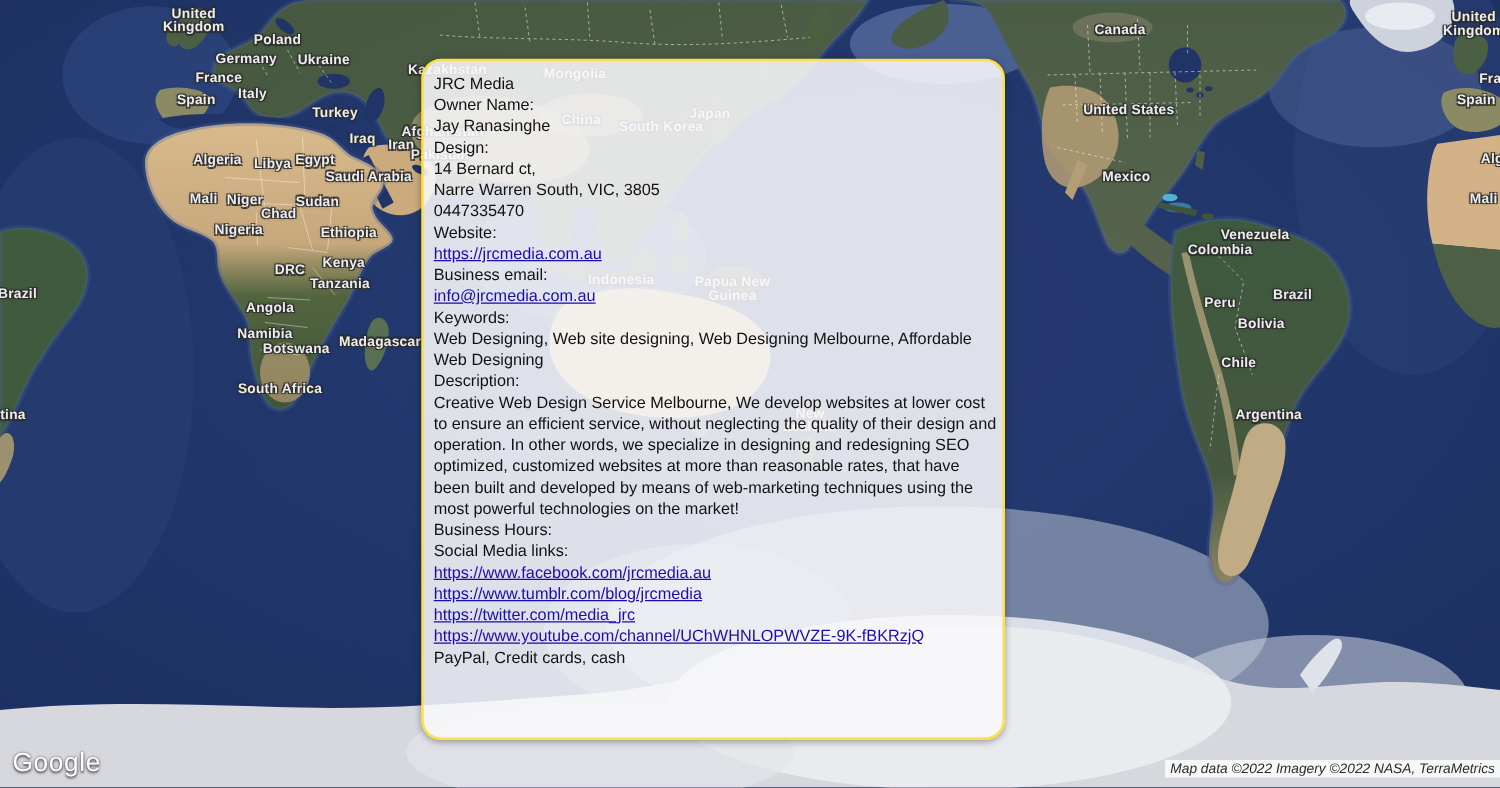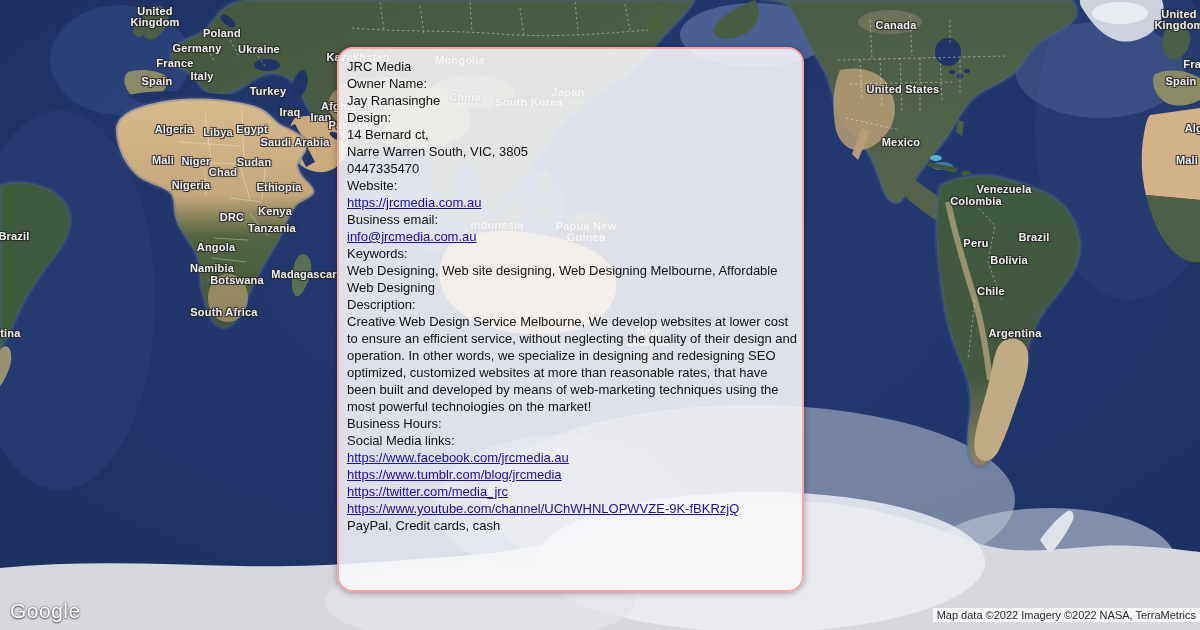--- a/index.html
+++ b/index.html
@@ -17,7 +17,7 @@
   
   #card{position:absolute;left:337px;top:47px;width:467px;height:545px;
     box-sizing:border-box;z-index:10;background:rgba(248,248,250,0.88);
-    border:2px solid #fca5a5;border-radius:16px;padding:9px 5px 8px 8px;
+    border:2px solid #fde047;border-radius:16px;padding:9px 5px 8px 8px;
     box-shadow:0 1px 6px rgba(0,0,0,.35);overflow:hidden;}
   .card-line{font-size:13px;line-height:17px;color:#121212;}
   a.card-line{display:block;width:-moz-fit-content;width:fit-content;}

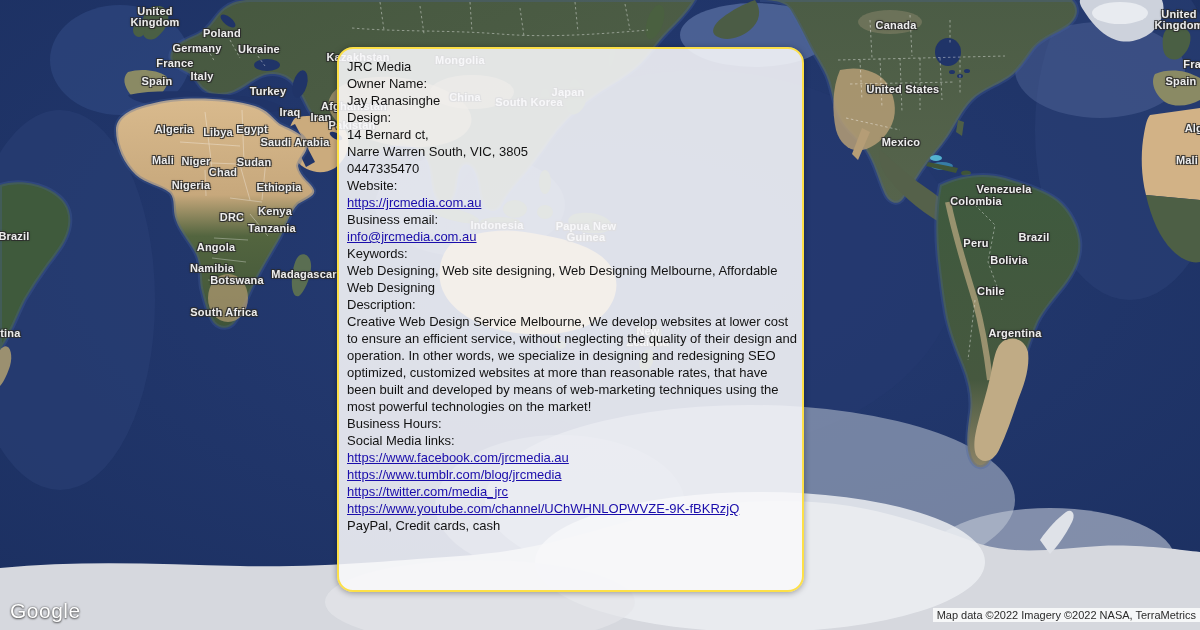--- a/index.html
+++ b/index.html
@@ -29,7 +29,7 @@
   
   #attribution{position:absolute;right:0;bottom:8px;z-index:20;
     background:rgba(255,255,255,0.78);color:#2b2b2b;font-size:11px;
-    padding:1px 4px;white-space:nowrap;}
+    padding:1px 4px;white-space:nowrap;font-style:italic;}
 </style>
 </head>
 <body>

